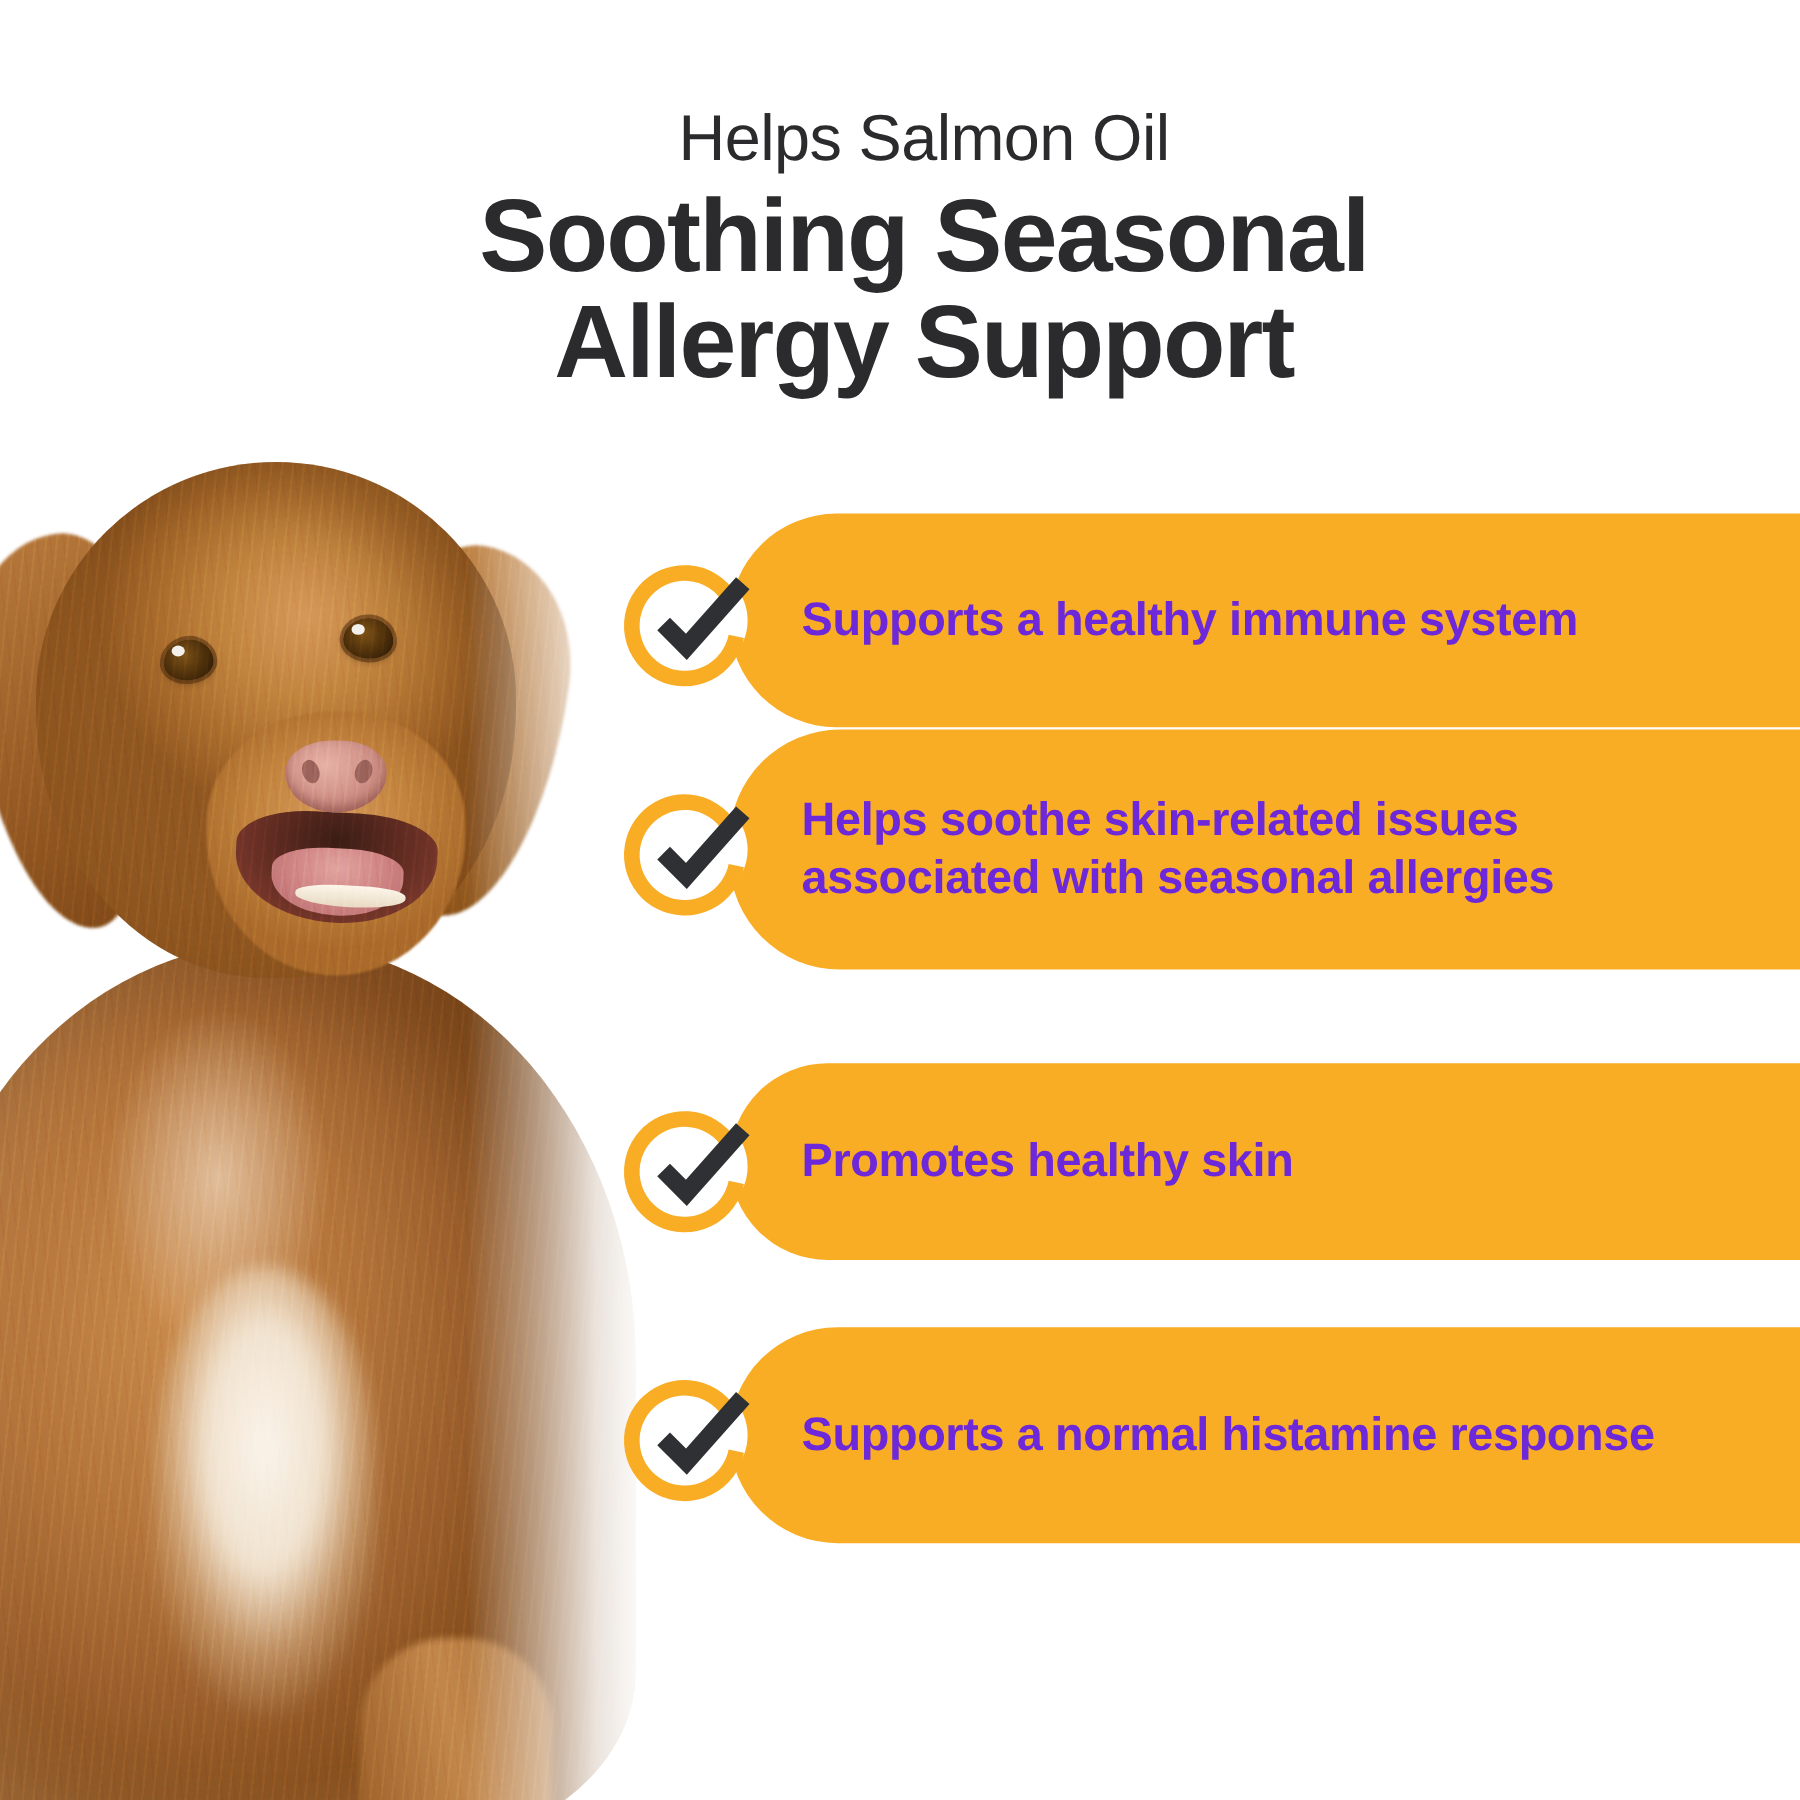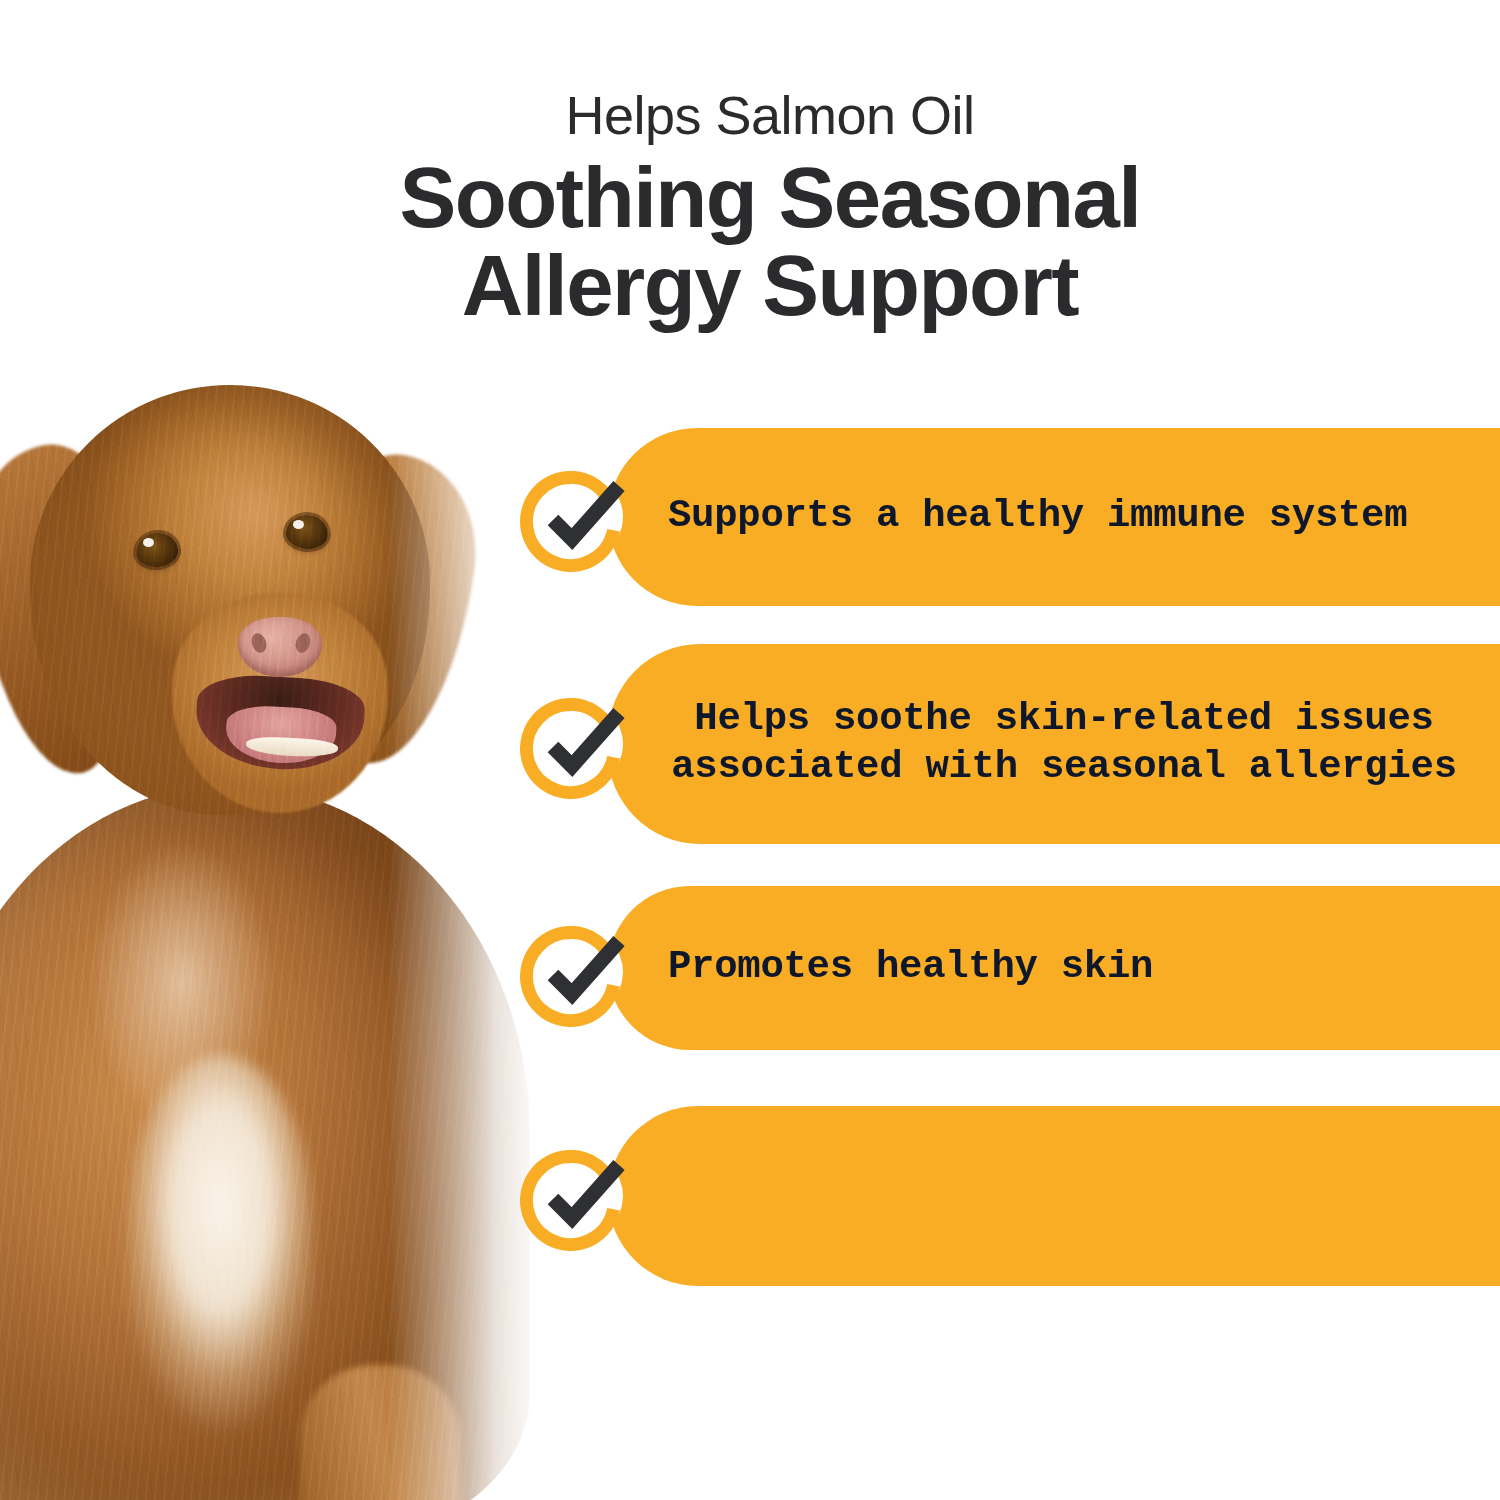--- a/index.html
+++ b/index.html
@@ -263,8 +263,8 @@
     z-index: 3;
     margin-left: 60px;
     margin-right: 40px;
-    color: #0f172a;
-    font-family: Liberation Mono, monospace;
+    color: #6d28d9;
+    font-family: Liberation Sans, sans-serif;
     font-weight: 700;
     font-size: 39px;
     line-height: 1.22;

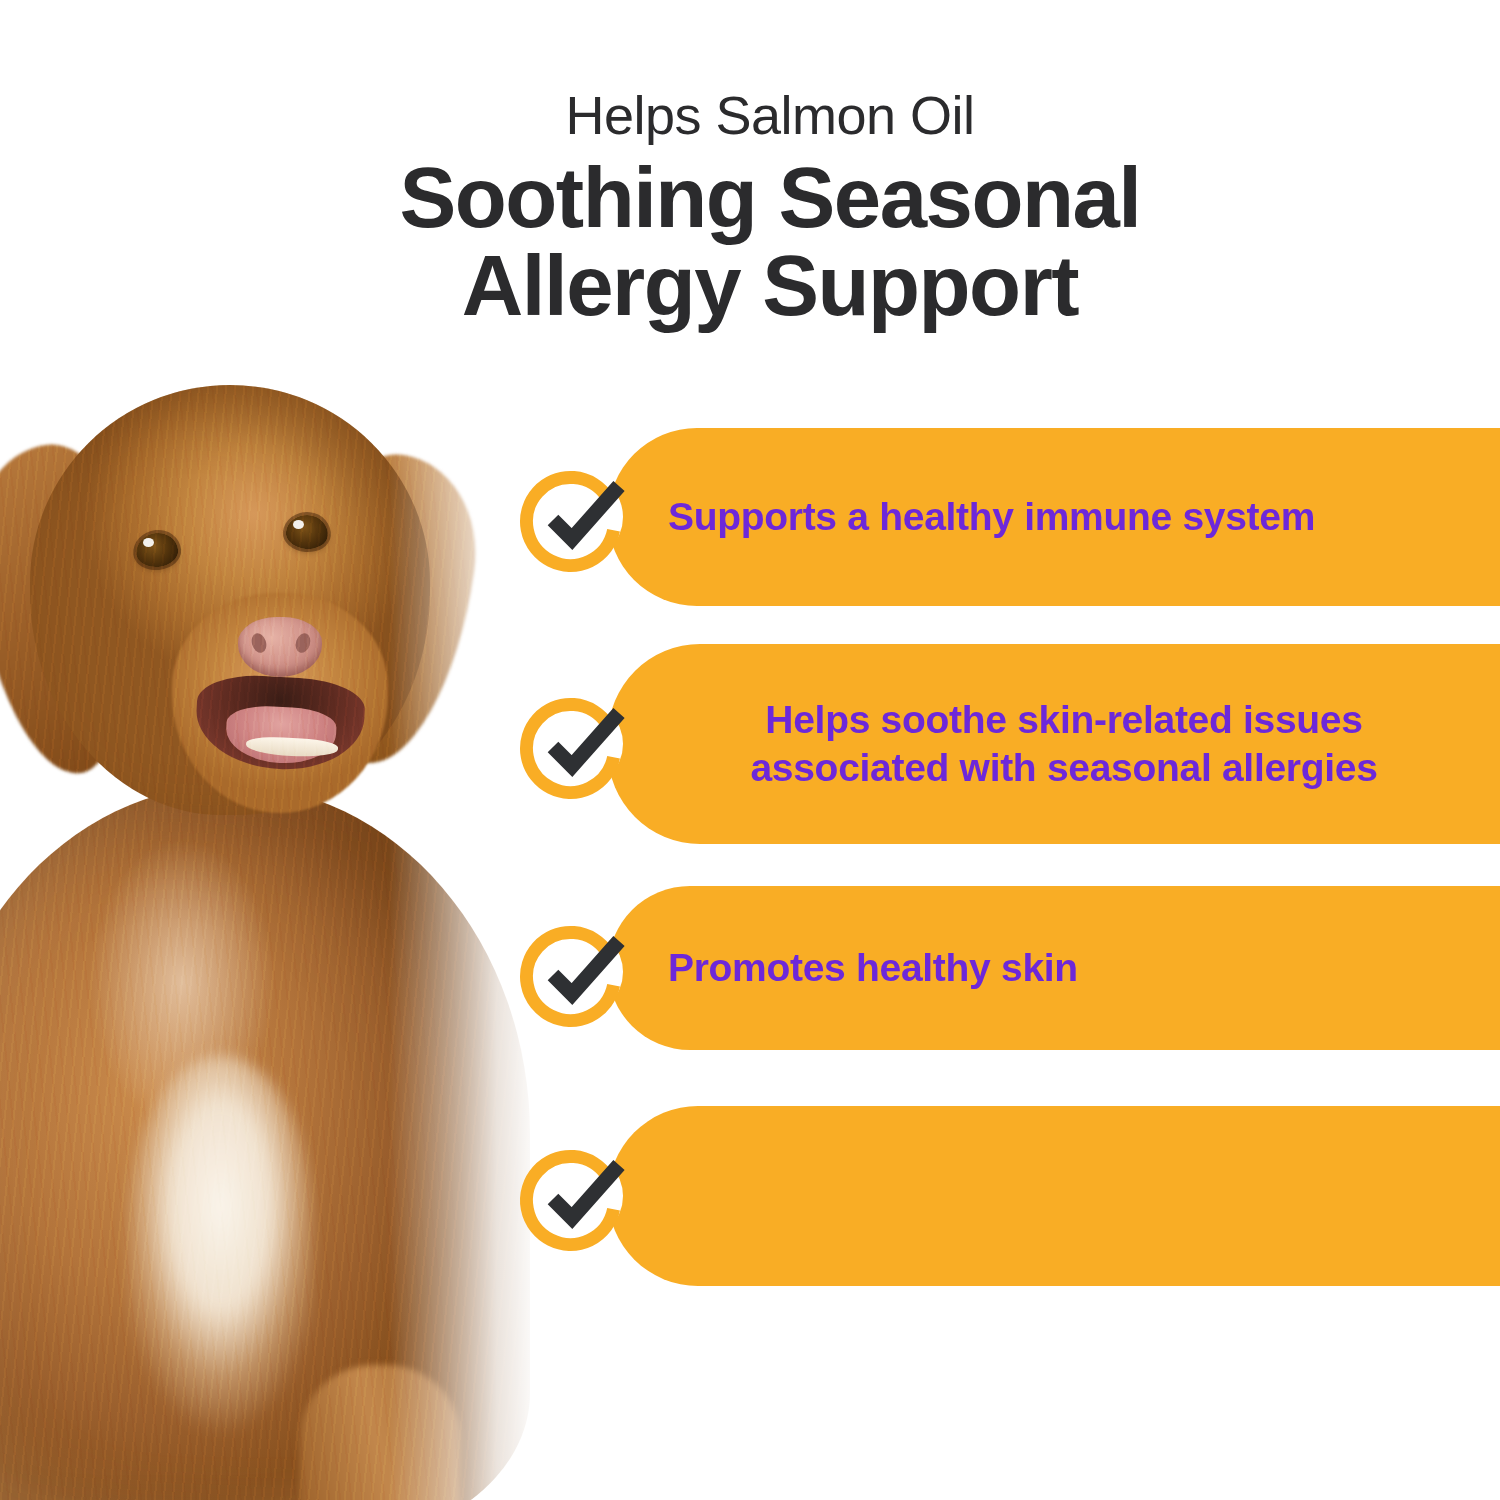--- a/index.html
+++ b/index.html
@@ -336,7 +336,7 @@
     <div class="benefit-text">Supports a healthy immune system</div>
   </div>
 
-  <div class="benefit" style="top:644px;height:200px;text-align:center;">
+  <div class="benefit" style="top:608px;height:200px;">
     <div class="benefit-bar"></div>
     <div class="check-badge" style="top: 48px;">
       <svg viewBox="0 0 104 104">

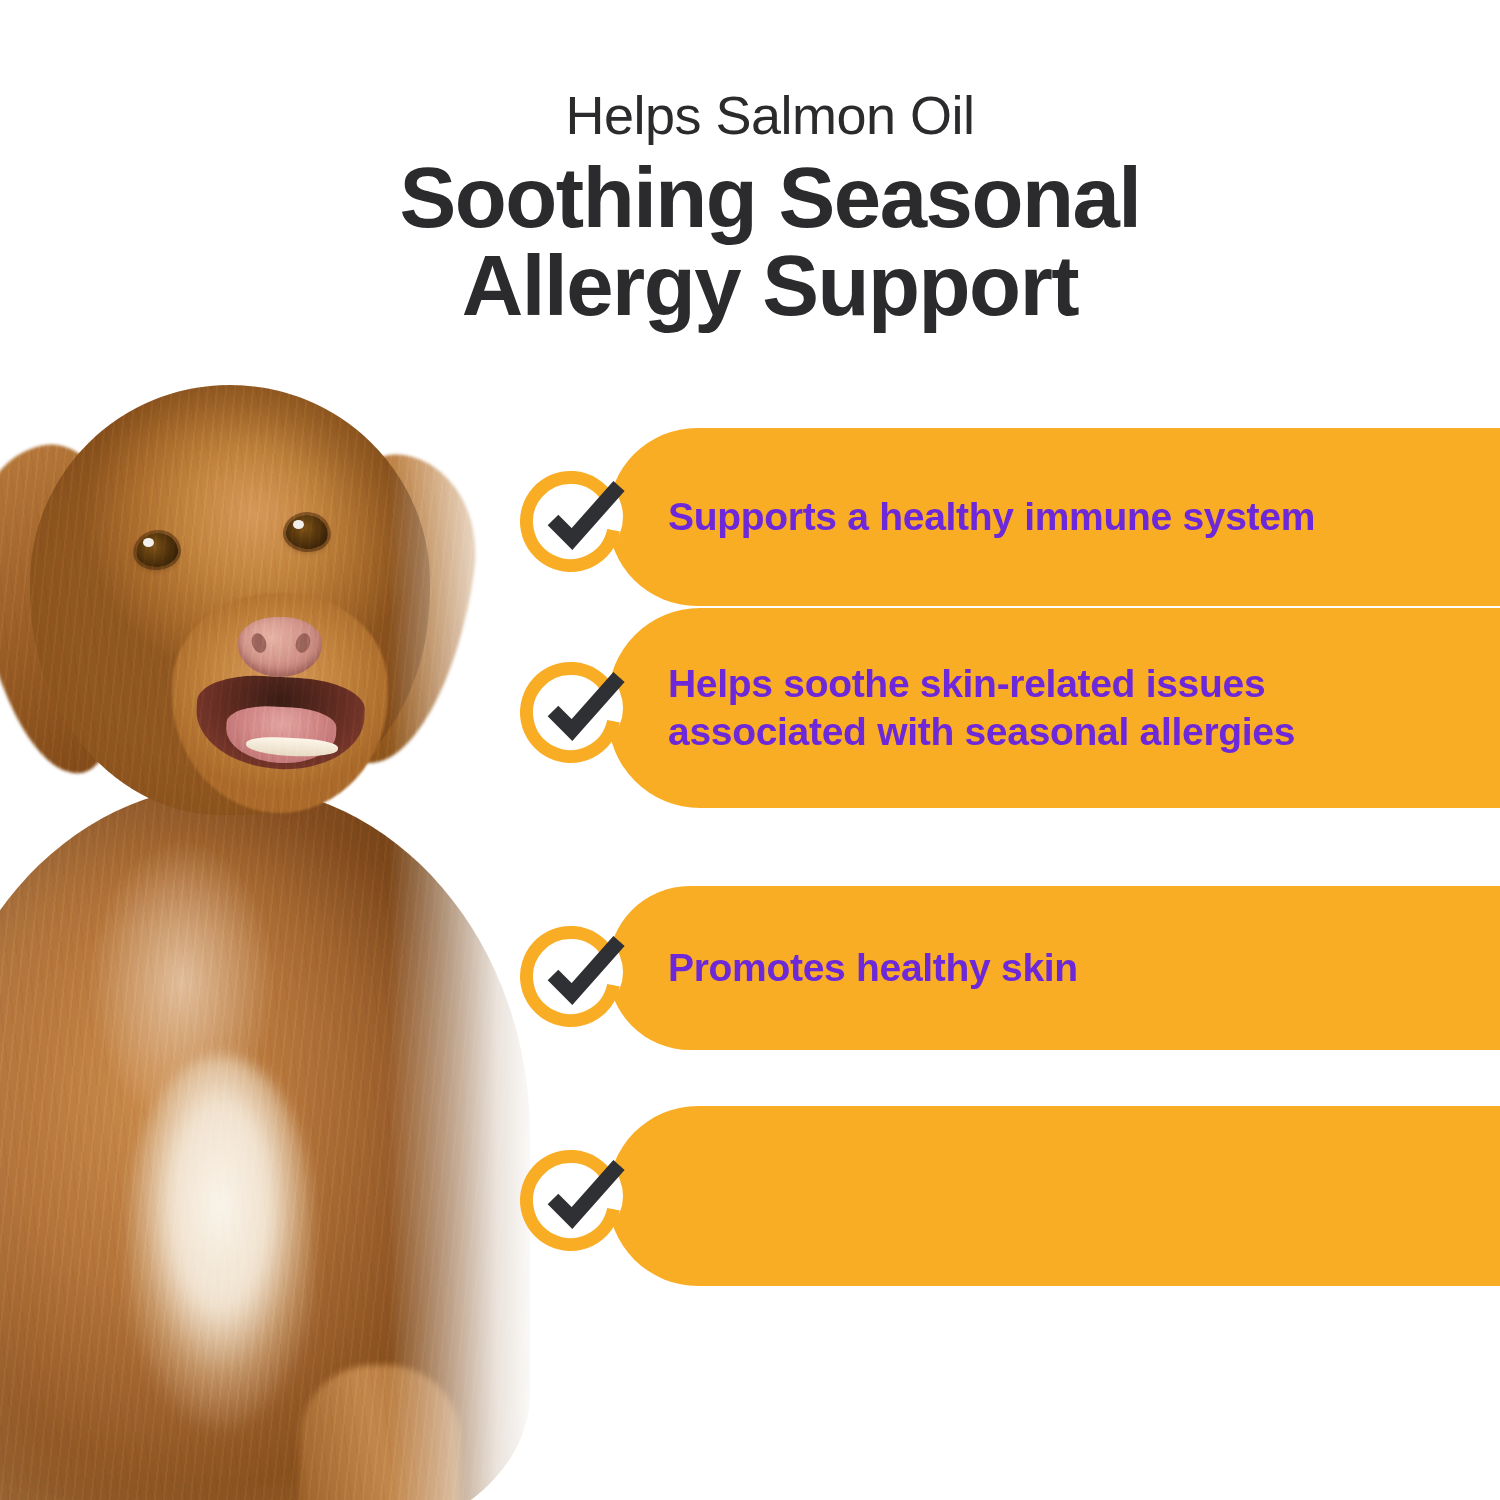--- a/index.html
+++ b/index.html
@@ -369,6 +369,7 @@
         <path d="M 26 55 L 45 74 L 92 21" fill="none" stroke="#2E3033" stroke-width="15" stroke-linecap="butt" stroke-linejoin="miter"></path>
       </svg>
     </div>
+    <div class="benefit-text">Supports a normal histamine response</div>
   </div>
 
 </div>

